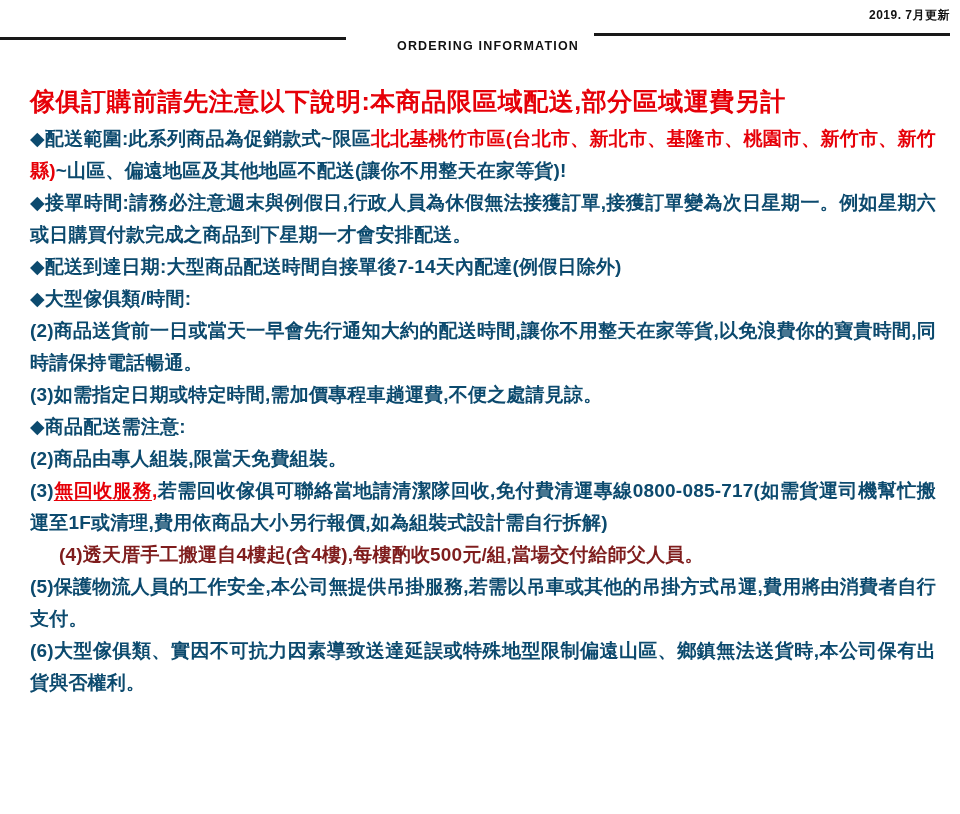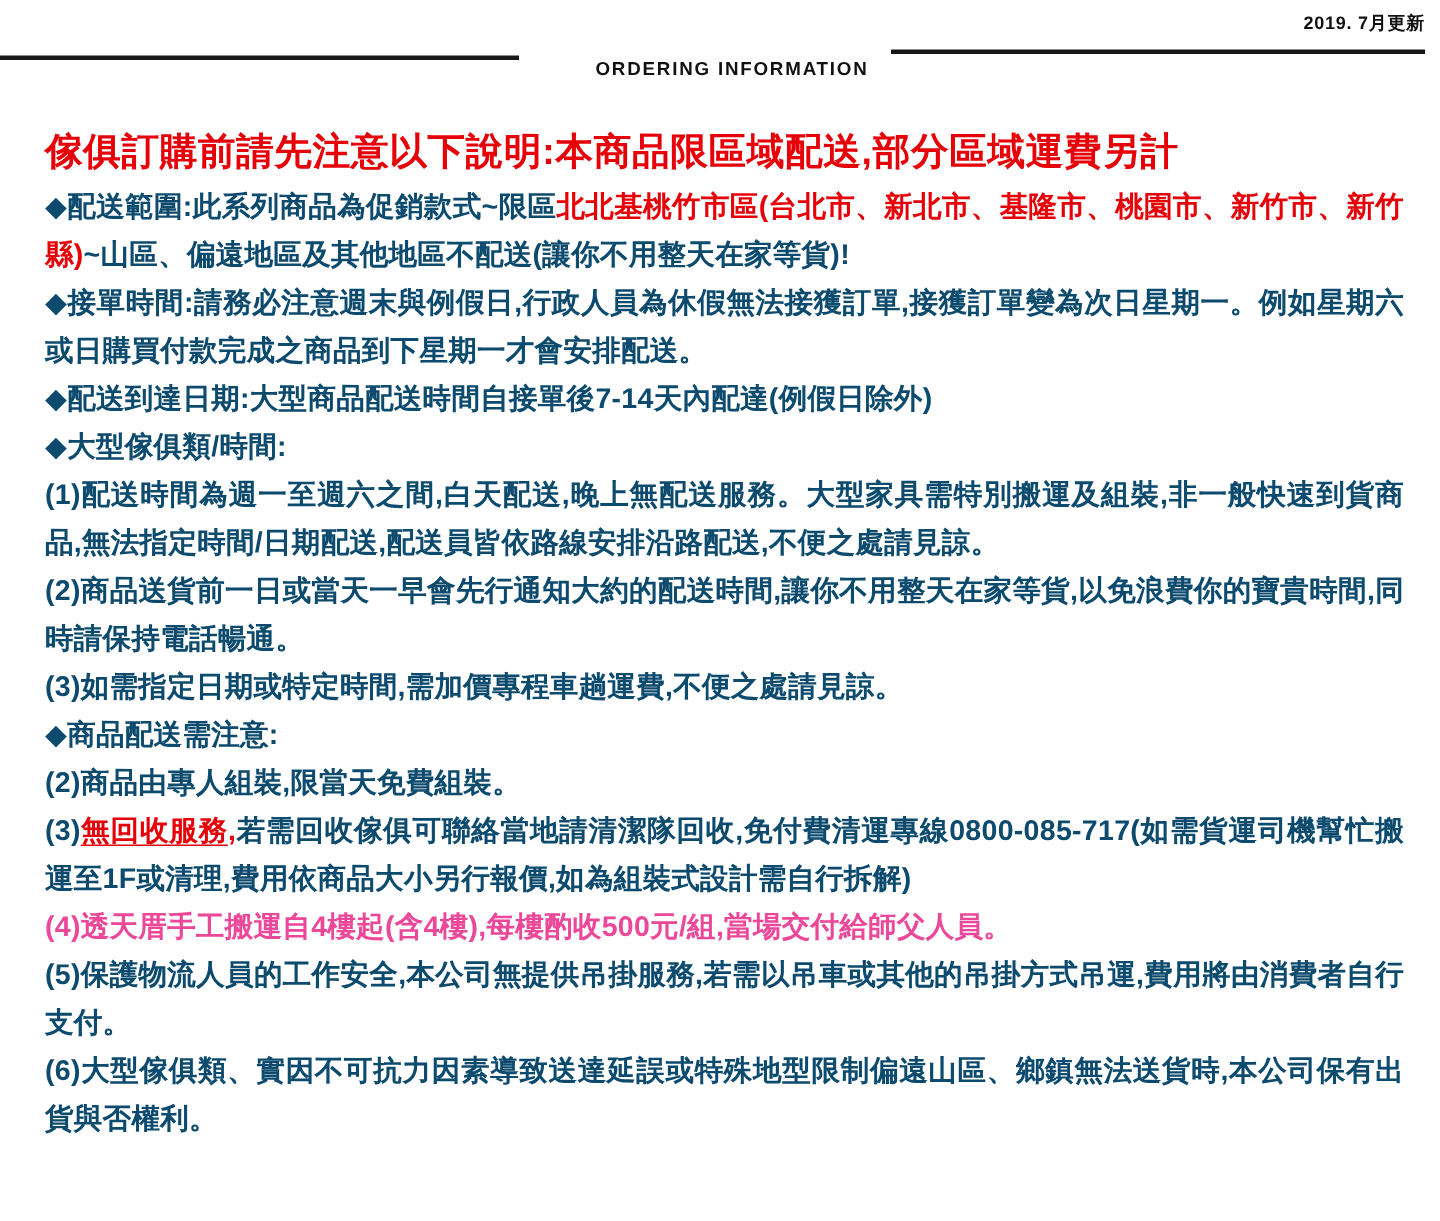--- a/index.html
+++ b/index.html
@@ -42,7 +42,6 @@
         <p class="para"><span class="seg-black">◆接單時間:請務必注意週末與例假日,行政人員為休假無法接獲訂單,接獲訂單變為次日星期一。例如星期六或日購買付款完成之商品到下星期一才會安排配送。</span></p>
         <p class="para"><span class="seg-black">◆配送到達日期:大型商品配送時間自接單後7-14天內配達(例假日除外)</span></p>
         <p class="para"><span class="seg-black">◆大型傢俱類/時間:</span></p>
-        <p class="para"><span class="seg-black">(1)配送時間為週一至週六之間,白天配送,晚上無配送服務。大型家具需特別搬運及組裝,非一般快速到貨商品,無法指定時間/日期配送,配送員皆依路線安排沿路配送,不便之處請見諒。</span></p>
         <p class="para"><span class="seg-black">(2)商品送貨前一日或當天一早會先行通知大約的配送時間,讓你不用整天在家等貨,以免浪費你的寶貴時間,同時請保持電話暢通。</span></p>
         <p class="para"><span class="seg-black">(3)如需指定日期或特定時間,需加價專程車趟運費,不便之處請見諒。</span></p>
         <p class="para"><span class="seg-black">◆商品配送需注意:</span></p>

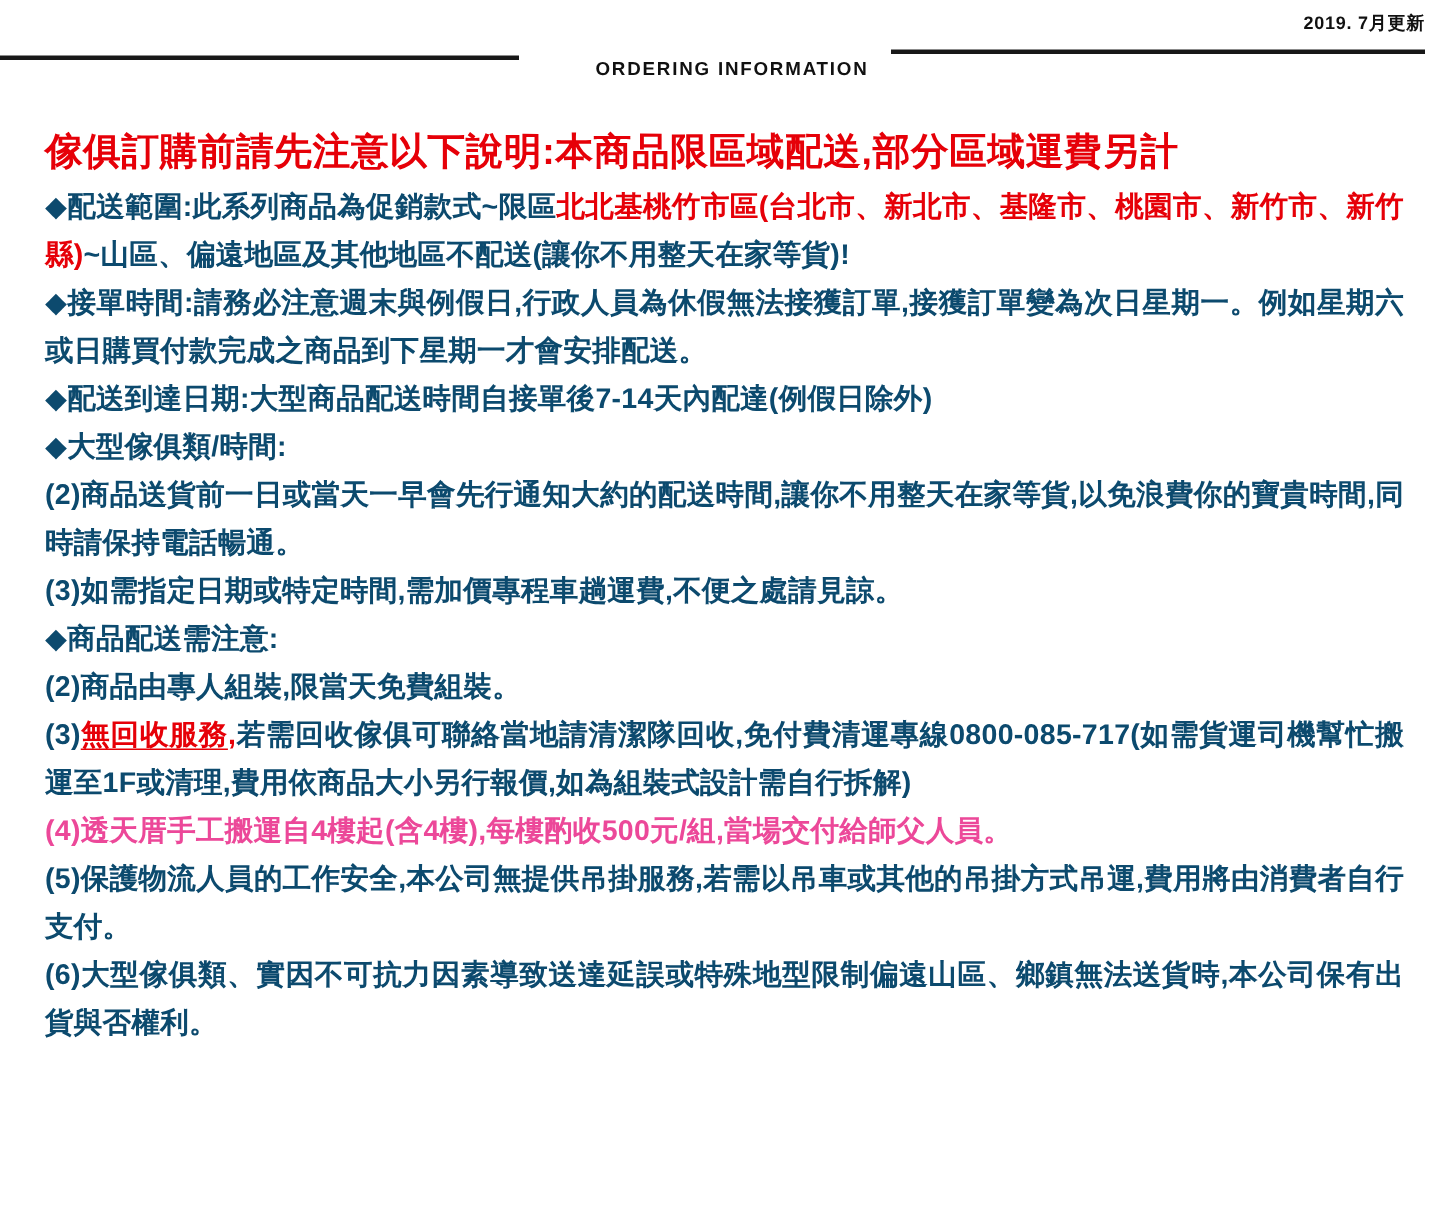--- a/index.html
+++ b/index.html
@@ -21,7 +21,7 @@
   .seg-black{color:#0c4a6e;}
   .seg-red{color:#e60008;}
   .seg-red-underline{color:#e60008;text-decoration:underline;text-underline-offset:3px;}
-  .seg-blue{color:#ec4899;}
+  .seg-blue{color:#7f1d1d;margin-left:29px;}
 </style>
 </head>
 <body>

